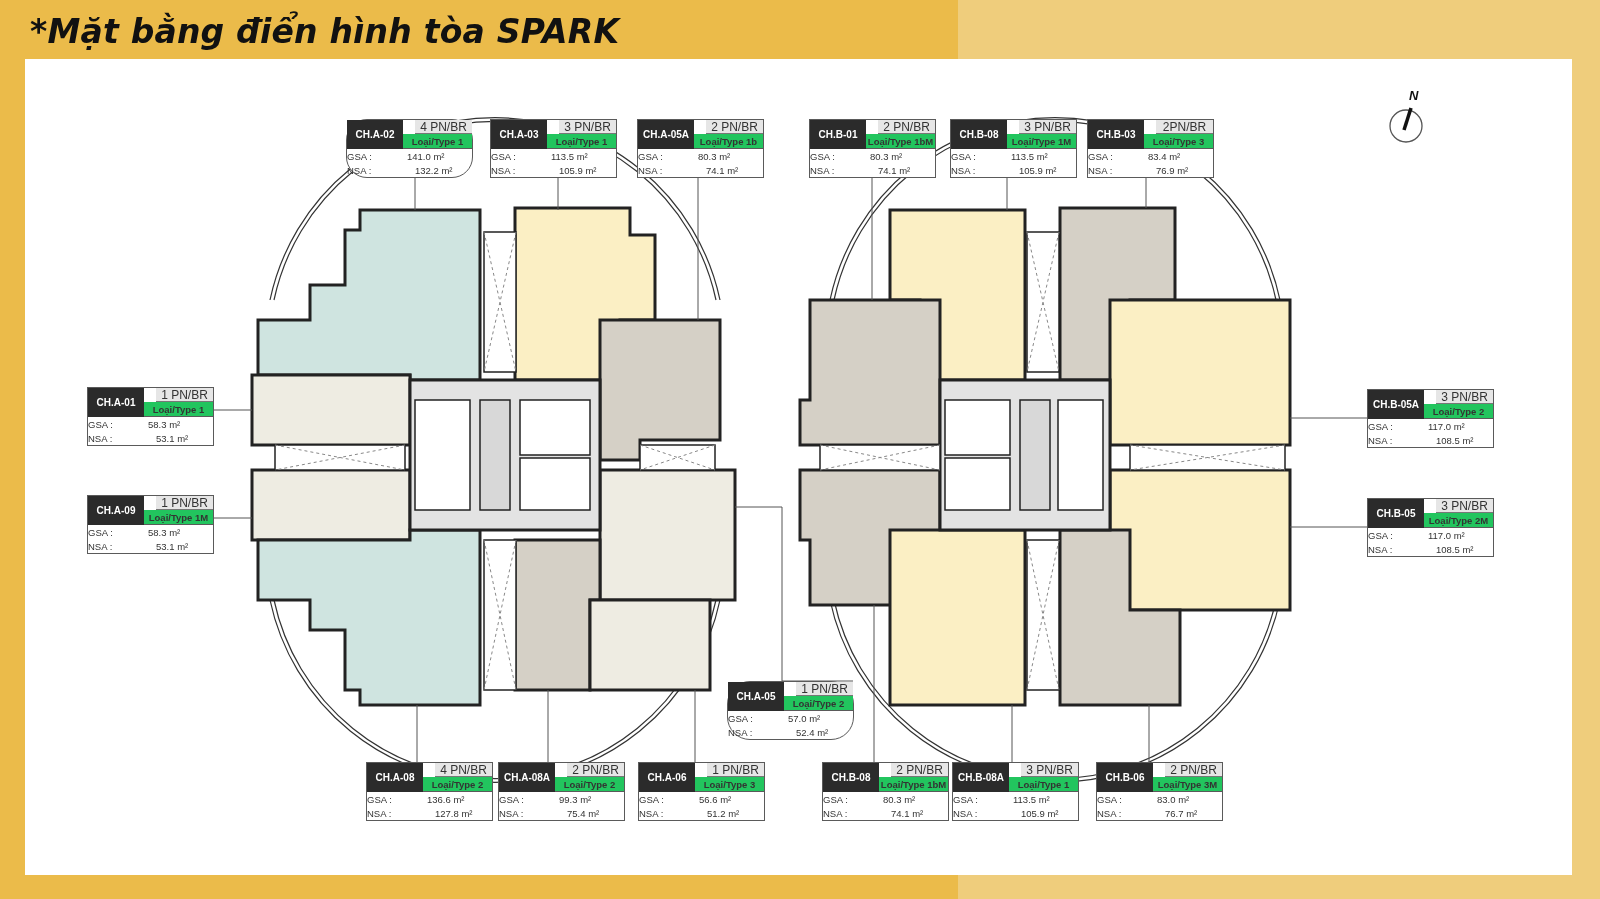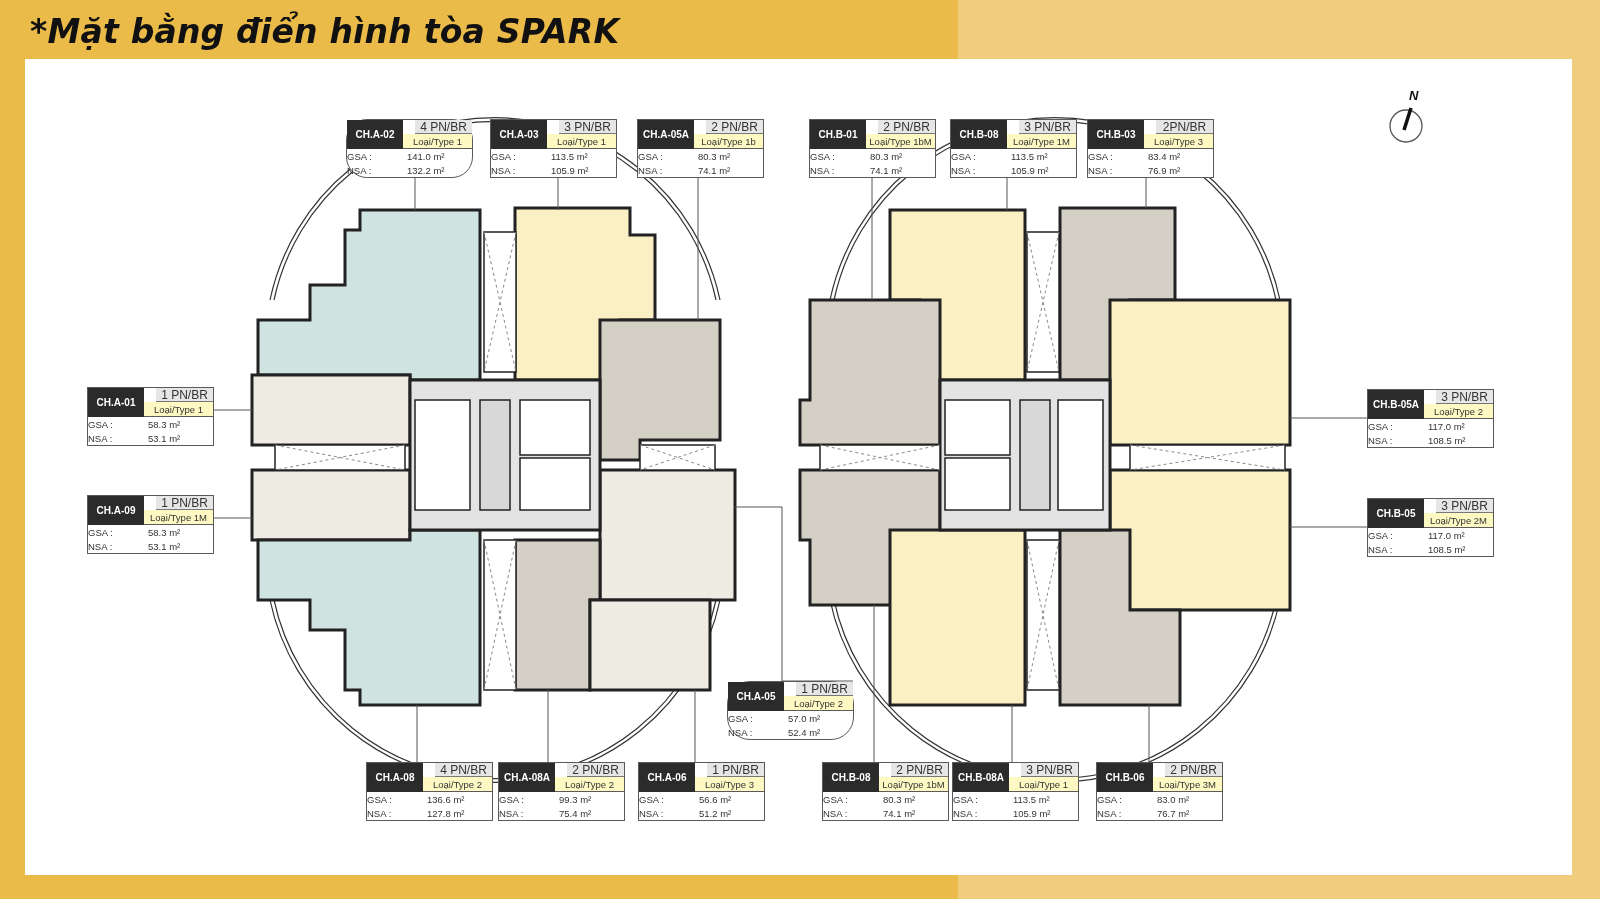--- a/index.html
+++ b/index.html
@@ -41,10 +41,11 @@
     }
     .unit-label .type {
       position: absolute; left: 56px; top: 14px; right: 0; height: 15px;
-      background: #fef9c3; color: #333; font-size: 9.5px;
+      background: #22c55e; color: #333; font-size: 9.5px;
       display: flex; align-items: center; justify-content: center;
       border-bottom: 1.5px solid #5a5a5a;
       white-space: nowrap;
+      font-weight: bold;
     }
     .unit-label .row {
       position: absolute; left: 0; right: 0; height: 14px;

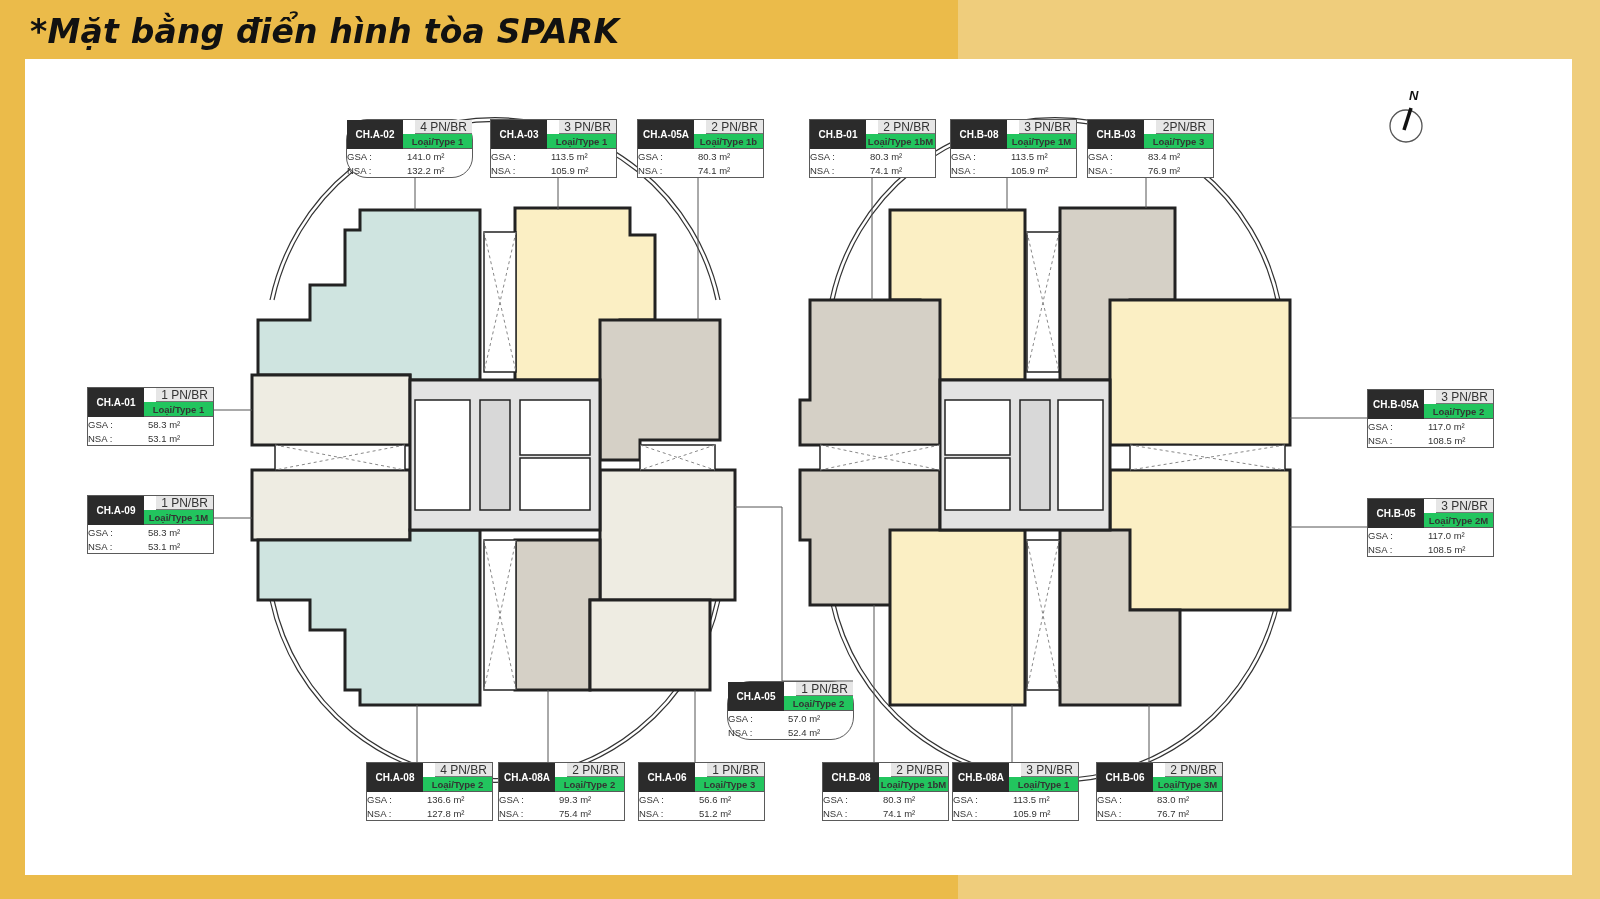--- a/index.html
+++ b/index.html
@@ -54,7 +54,7 @@
     .unit-label .row .k { width: 58px; text-align: left; padding-right: 8px; }
     .unit-label .row .v { flex: 1; padding-left: 2px; }
     .unit-label .row.gsa { top: 31px; }
-    .unit-label .row.nsa { top: 45px; }
+    .unit-label .row.nsa { top: 45px; gap: 8px; }
 
     .compass { position: absolute; left: 1389px; top: 88px; width: 36px; height: 58px; }
     .compass .n {

